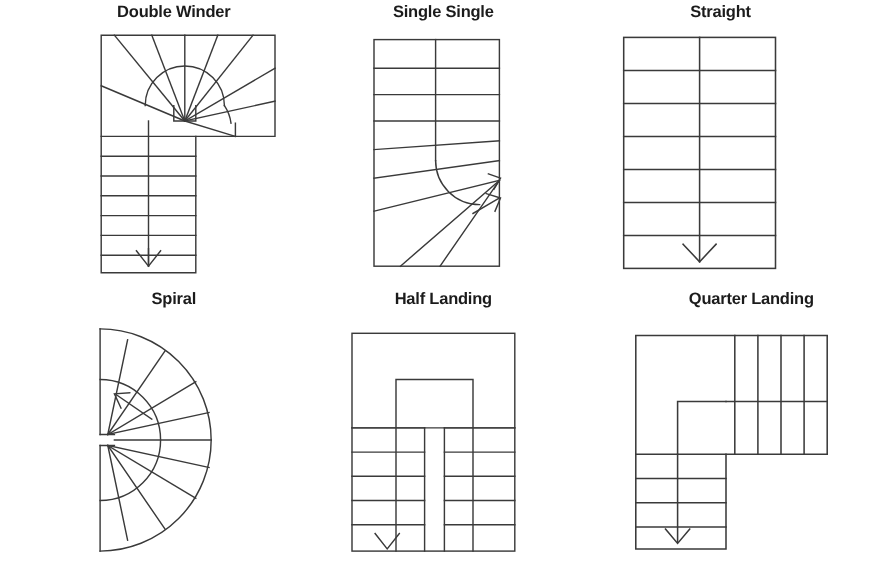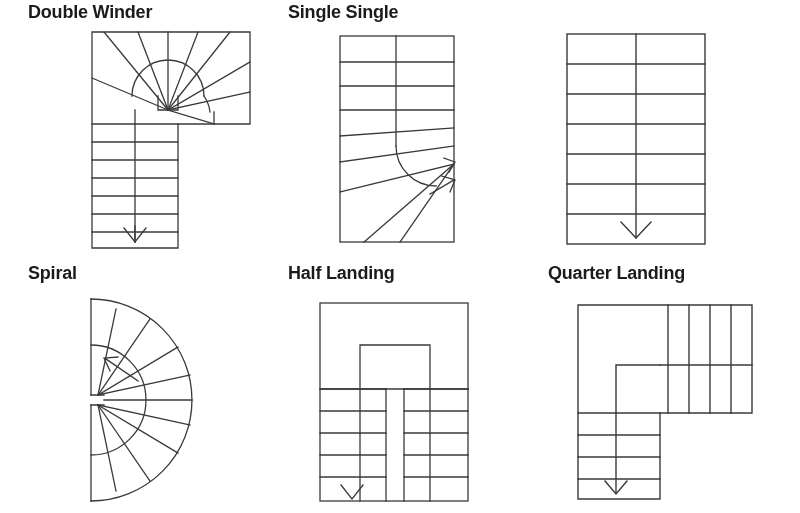--- a/index.html
+++ b/index.html
@@ -28,7 +28,8 @@
     left: 0;
     right: 0;
     top: 0;
-    font-size: 18px;
+    text-align: center;
+    font-size: 15px;
     font-weight: bold;
     color: #1b1b1b;
     letter-spacing: -0.2px;

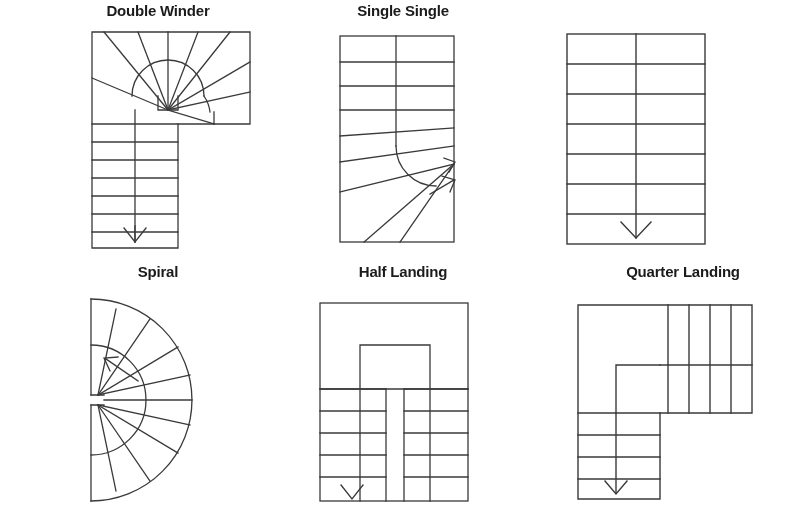--- a/index.html
+++ b/index.html
@@ -141,6 +141,7 @@
   </div>
 
   <div class="cell" id="cell-straight">
+    <div class="cell-title">Straight</div>
     <div class="diagram">
       <svg width="142" height="214" viewBox="0 0 142 214">
         <g fill="none" stroke="#3a3a3a" stroke-width="1.4" stroke-linecap="square">

